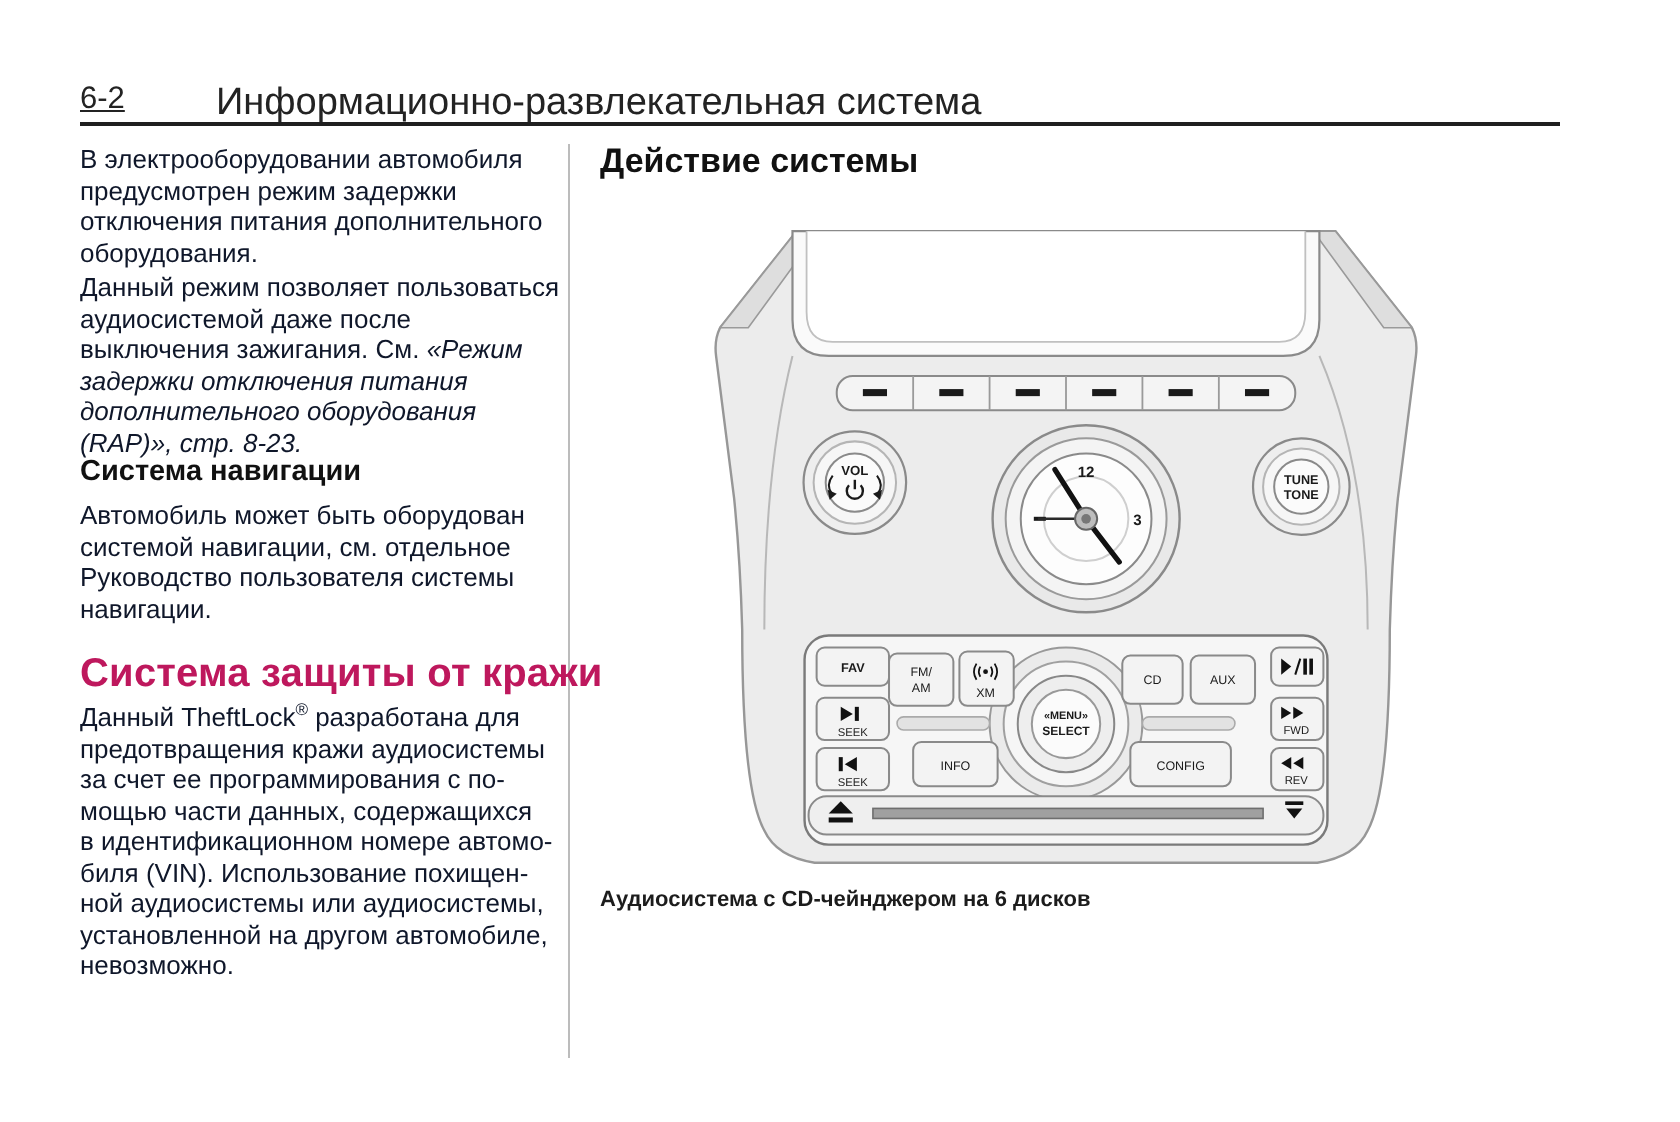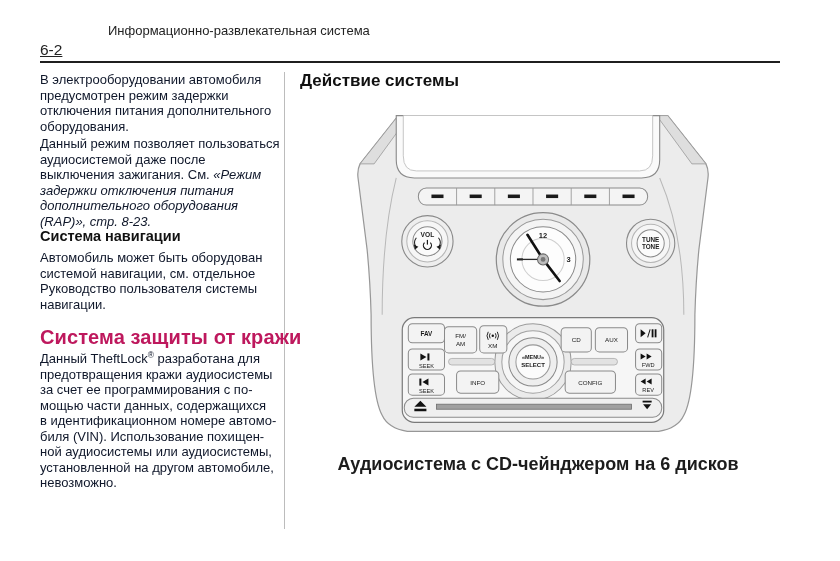--- a/index.html
+++ b/index.html
@@ -10,7 +10,7 @@
   }
   .abs{position:absolute;}
   .pagenum{left:40px;top:41px;font-size:15.5px;color:#232323;text-decoration:underline;}
-  .htitle{left:108px;top:23px;font-size:13px;color:#232323;}
+  .htitle{left:108px;top:41px;font-size:19px;color:#232323;}
   .hrule{left:40px;top:61px;width:740px;height:2px;background:#1f1f1f;}
   .colsep{left:284px;top:72px;width:1px;height:457px;background:#bcbcbc;}
   .leftcol p, .leftcol h3, .leftcol h2{margin:0;}

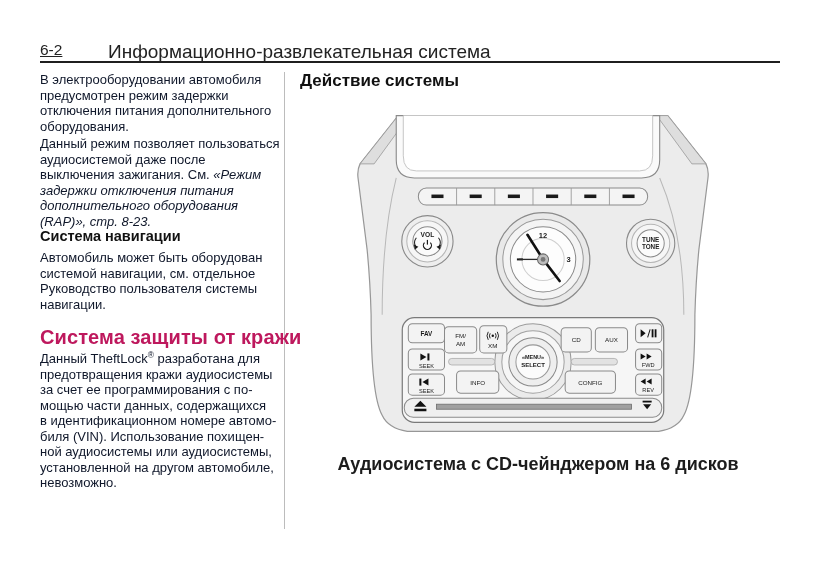--- a/index.html
+++ b/index.html
@@ -27,7 +27,7 @@
   .h-small{left:40px;top:228px;font-size:14.5px;font-weight:bold;color:#111;margin:0;}
   .h-big{left:40px;top:326px;font-size:20px;font-weight:bold;color:#be185d;margin:0;letter-spacing:.1px;}
   .h-right{left:300px;top:71px;font-size:17px;font-weight:bold;color:#111;margin:0;text-align:right;}
-  .caption{left:300px;top:454px;width:476px;text-align:center;font-size:18px;font-weight:bold;color:#1c1c1c;}
+  .caption{left:300px;top:444px;width:476px;font-size:11px;font-weight:bold;color:#1c1c1c;}
   svg text{font-family:"Liberation Sans","DejaVu Sans",sans-serif;fill:#1a1a1a;}
   .illus{left:352px;top:112px;}
 </style>

